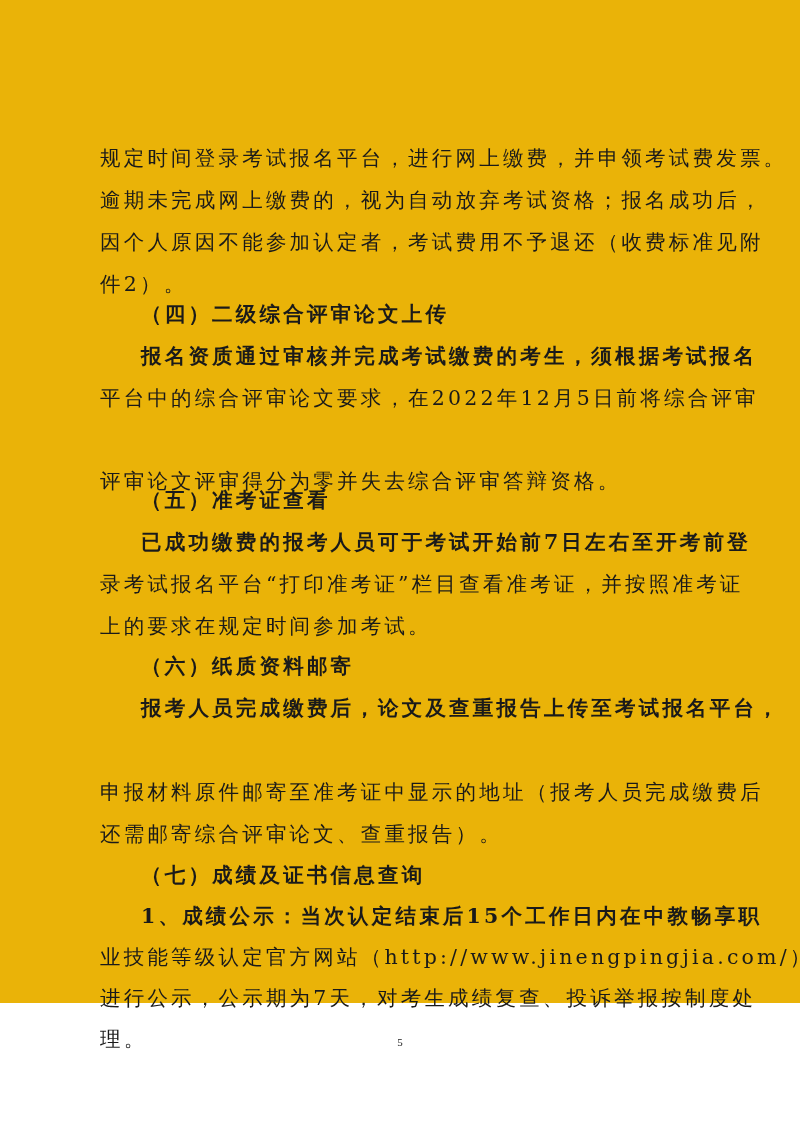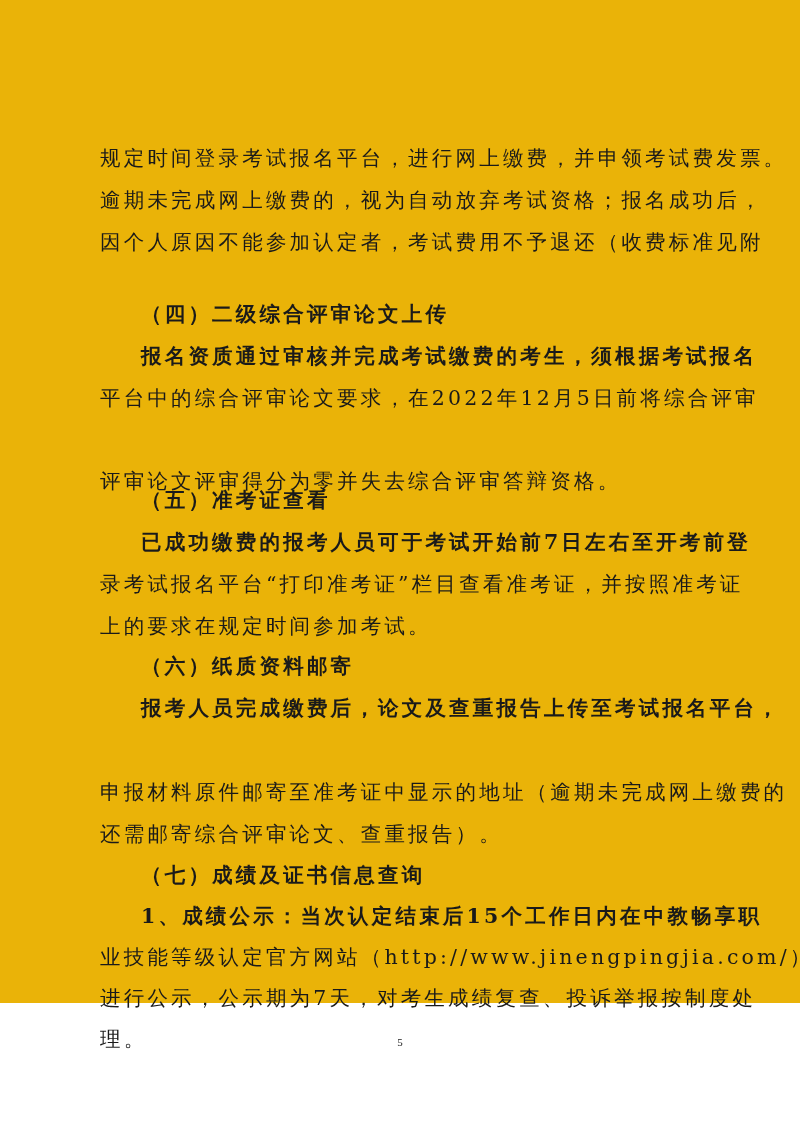--- a/index.html
+++ b/index.html
@@ -60,6 +60,7 @@
   <div class="line" style="top:144px">规定时间登录考试报名平台，进行网上缴费，并申领考试费发票。</div>
   <div class="line" style="top:186px">逾期未完成网上缴费的，视为自动放弃考试资格；报名成功后，</div>
   <div class="line" style="top:228px">因个人原因不能参加认定者，考试费用不予退还（收费标准见附</div>
+  <div class="line last" style="top:270px">件2）。</div>
 
   <div class="line indent last" style="top:300px">（四）二级综合评审论文上传</div>
 

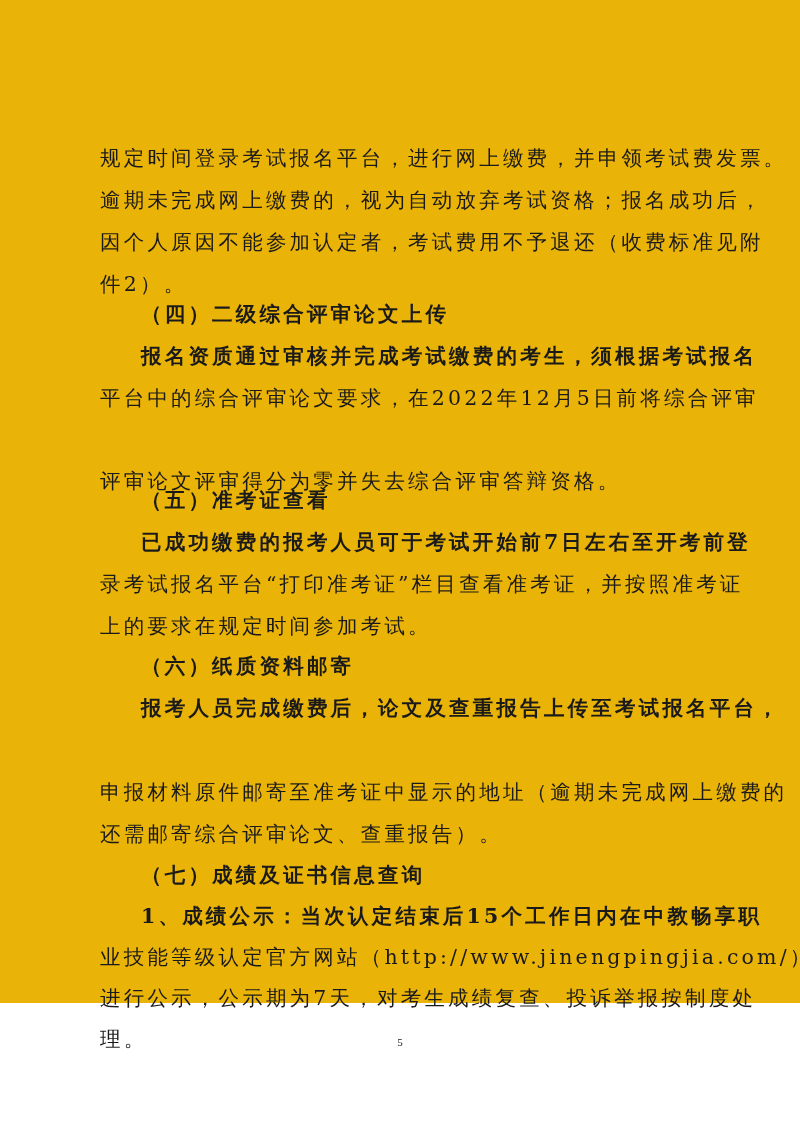--- a/index.html
+++ b/index.html
@@ -77,7 +77,7 @@
   <div class="line indent last" style="top:652px">（六）纸质资料邮寄</div>
 
   <div class="line indent" style="top:694px">报考人员完成缴费后，论文及查重报告上传至考试报名平台，</div>
-  <div class="line" style="top:778px">申报材料原件邮寄至准考证中显示的地址（逾期未完成网上缴费的</div>
+  <div class="line" style="top:778px">申报材料原件邮寄至准考证中显示的地址（报考人员完成缴费后</div>
   <div class="line last" style="top:820px">还需邮寄综合评审论文、查重报告）。</div>
 
   <div class="line indent last" style="top:861px">（七）成绩及证书信息查询</div>

